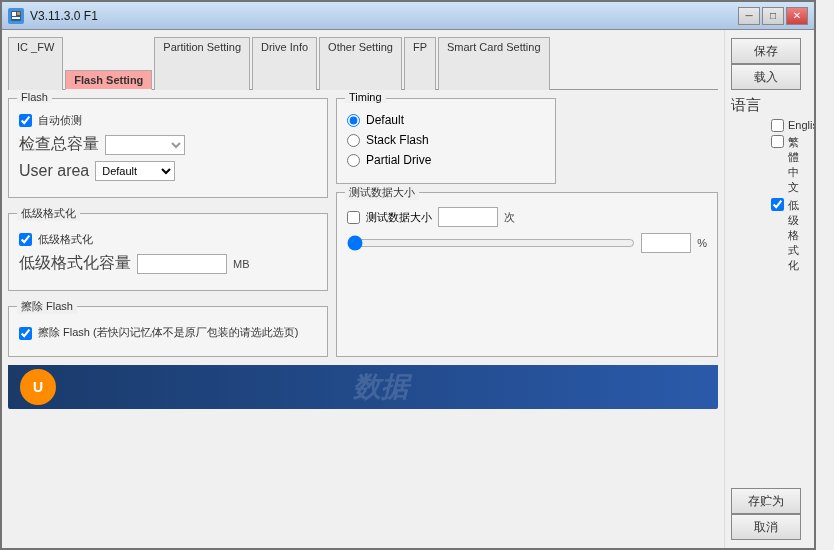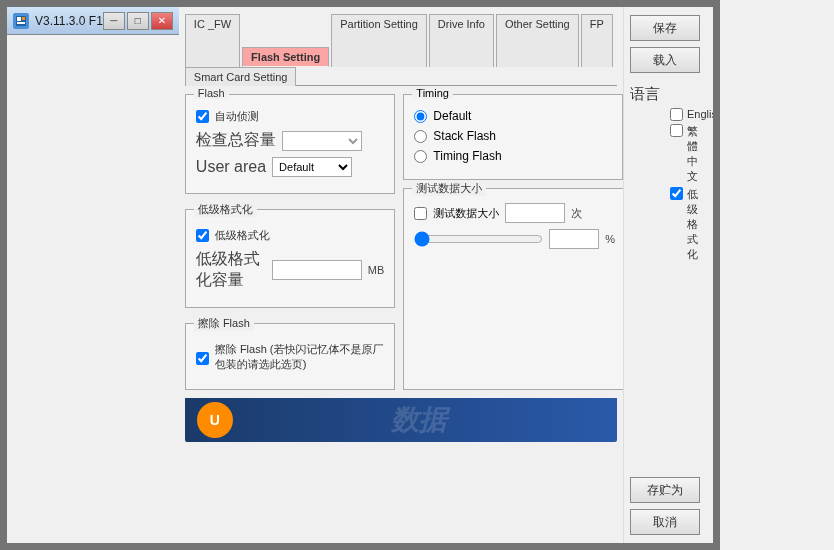--- a/index.html
+++ b/index.html
@@ -12,12 +12,12 @@
       overflow: hidden;
     }
     .window {
-      width: 720px;
+      width: 816px;
       height: 550px;
       background: #f0f0f0;
-      border: 7px solid #737373;
-      display: flex;
-      flex-direction: row;
+      border: 2px solid #737373;
+      display: flex;
+      flex-direction: column;
     }
     .title-bar {
       background: linear-gradient(to bottom, #d0e4f7, #adc6e5);

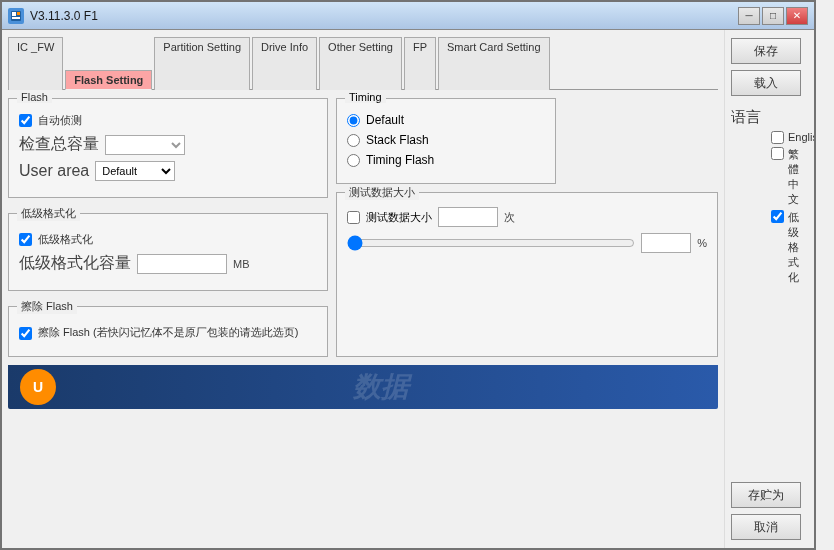--- a/index.html
+++ b/index.html
@@ -78,7 +78,7 @@
       padding: 8px 6px;
       display: flex;
       flex-direction: column;
-      gap: 6px;
+      gap: 0;
       border-left: 1px solid #ddd;
     }
     

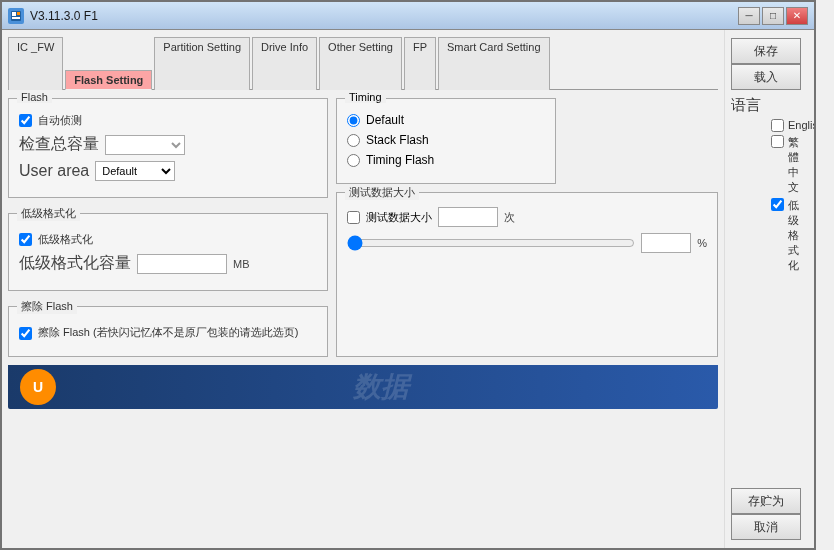--- a/index.html
+++ b/index.html
@@ -396,7 +396,7 @@
             </div>
             <div class="radio-row">
               <input type="radio" id="timingPartial" name="timing" style="">
-              <label for="timingPartial">Timing Flash</label>
+              <label for="timingPartial">Partial Drive</label>
             </div>
           </div>
 

